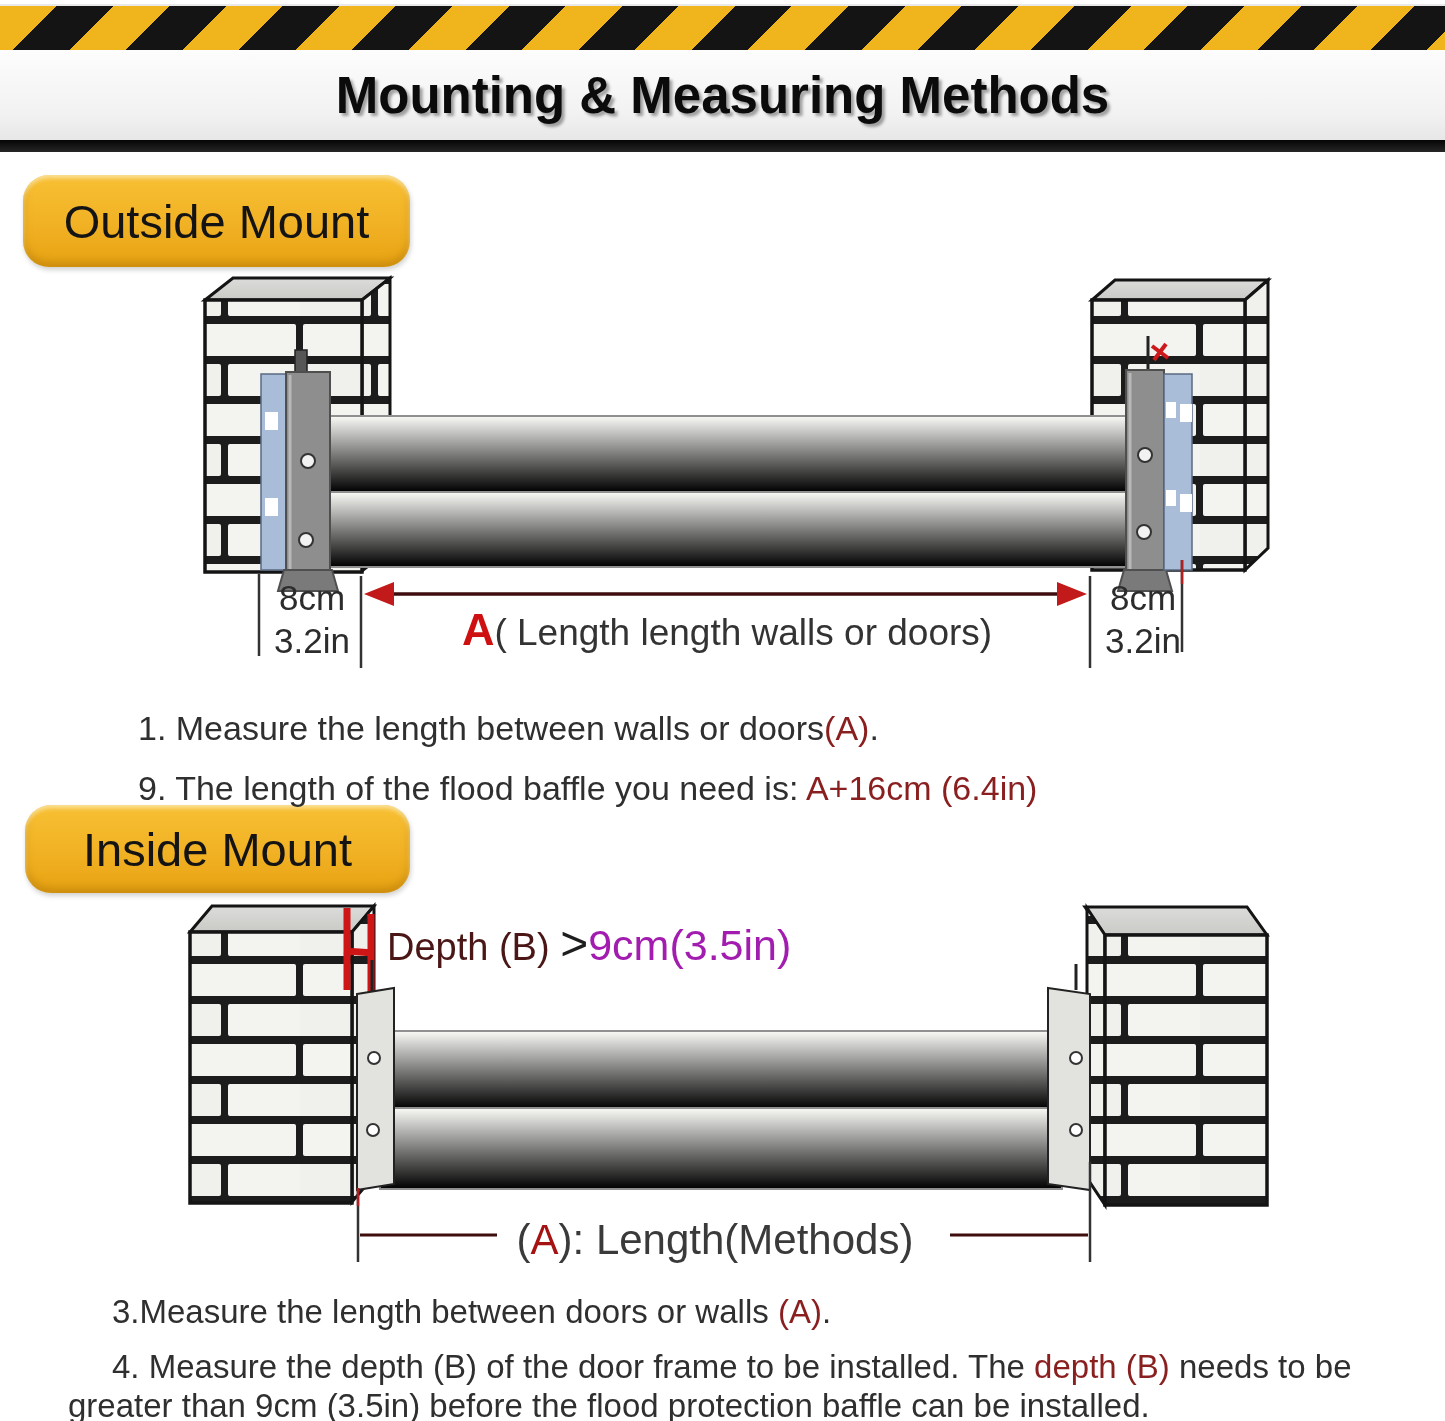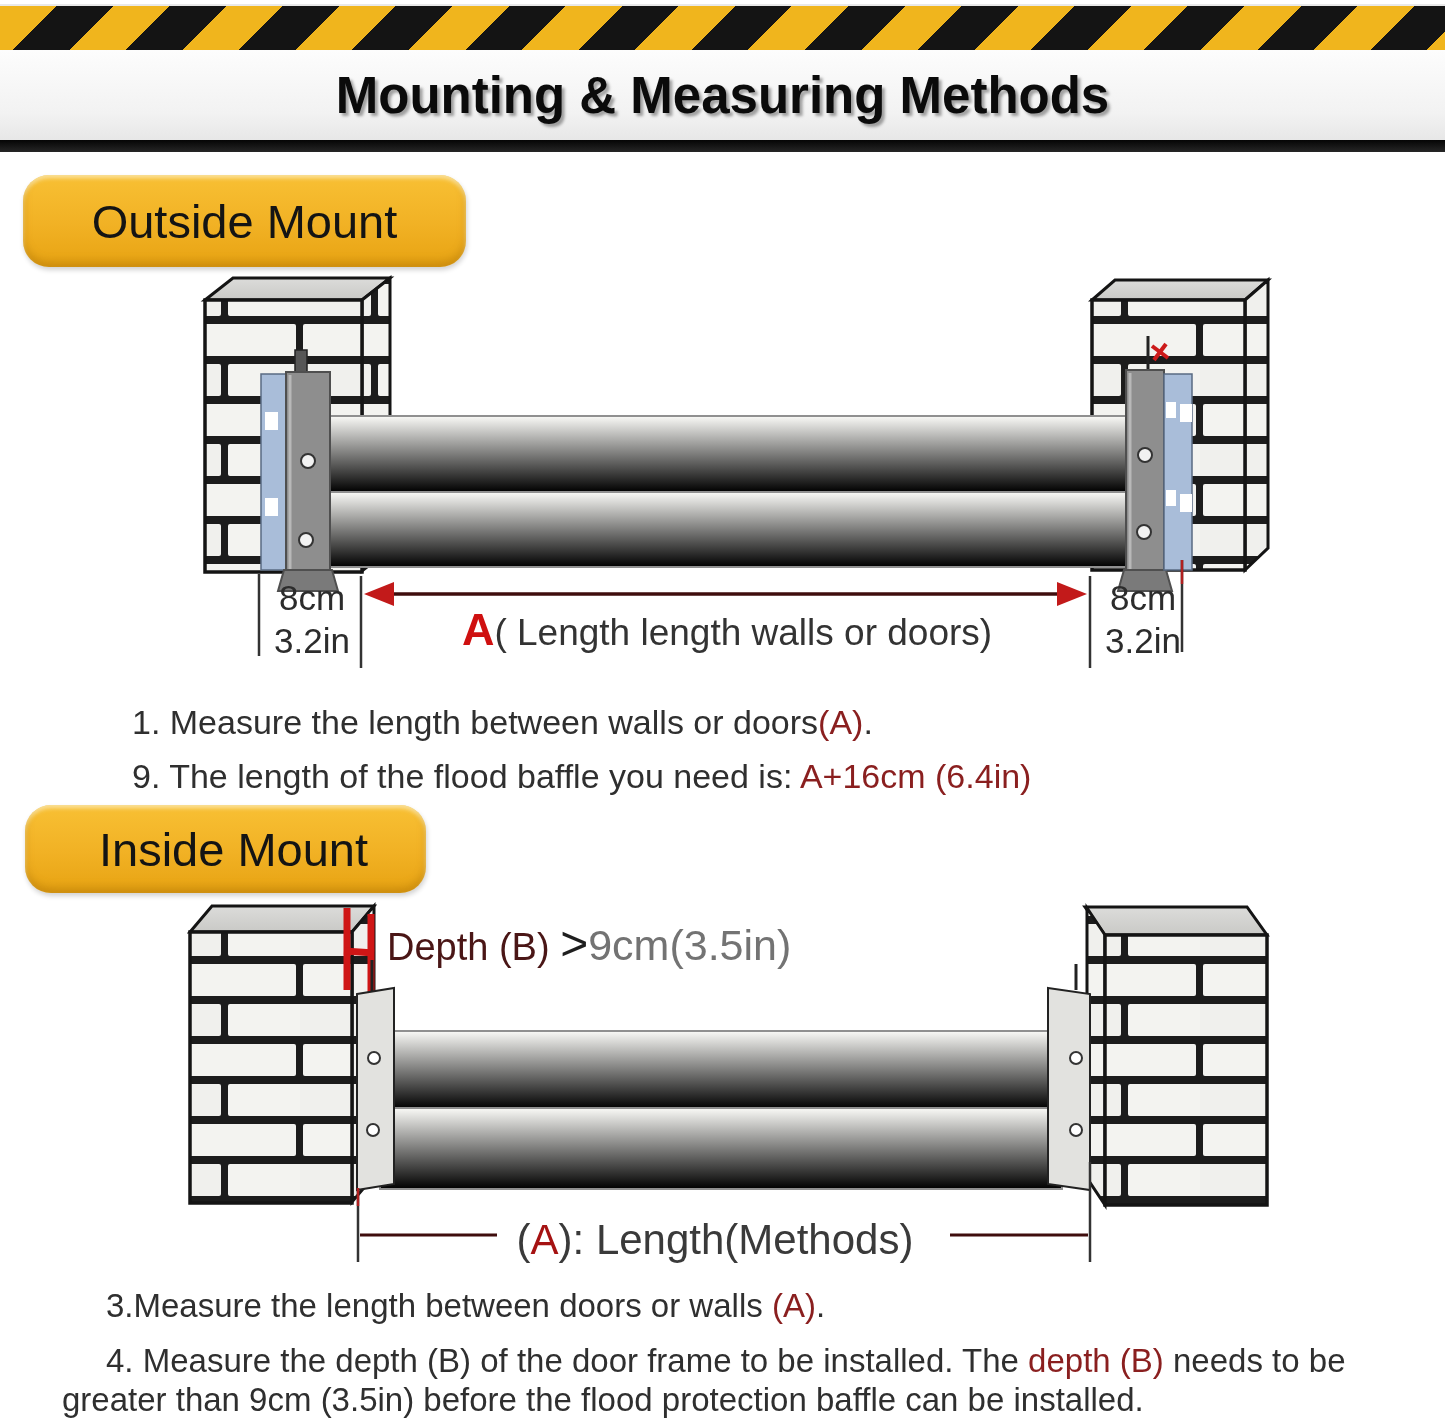--- a/index.html
+++ b/index.html
@@ -34,7 +34,7 @@
     box-shadow:inset 0 -5px 8px rgba(150,95,0,.35), inset 0 3px 4px rgba(255,240,190,.8), 1px 3px 5px rgba(0,0,0,.18);
     font-size:47px;color:#141414;
   }
-  #badge-outside{left:23px;top:175px;width:443px;height:92px;}
+  #badge-outside{left:23px;top:175px;width:387px;height:92px;}
   #badge-inside{left:25px;top:805px;width:385px;height:88px;padding-left:16px;}
   
   svg.art{position:absolute;left:0;top:0;z-index:1;}

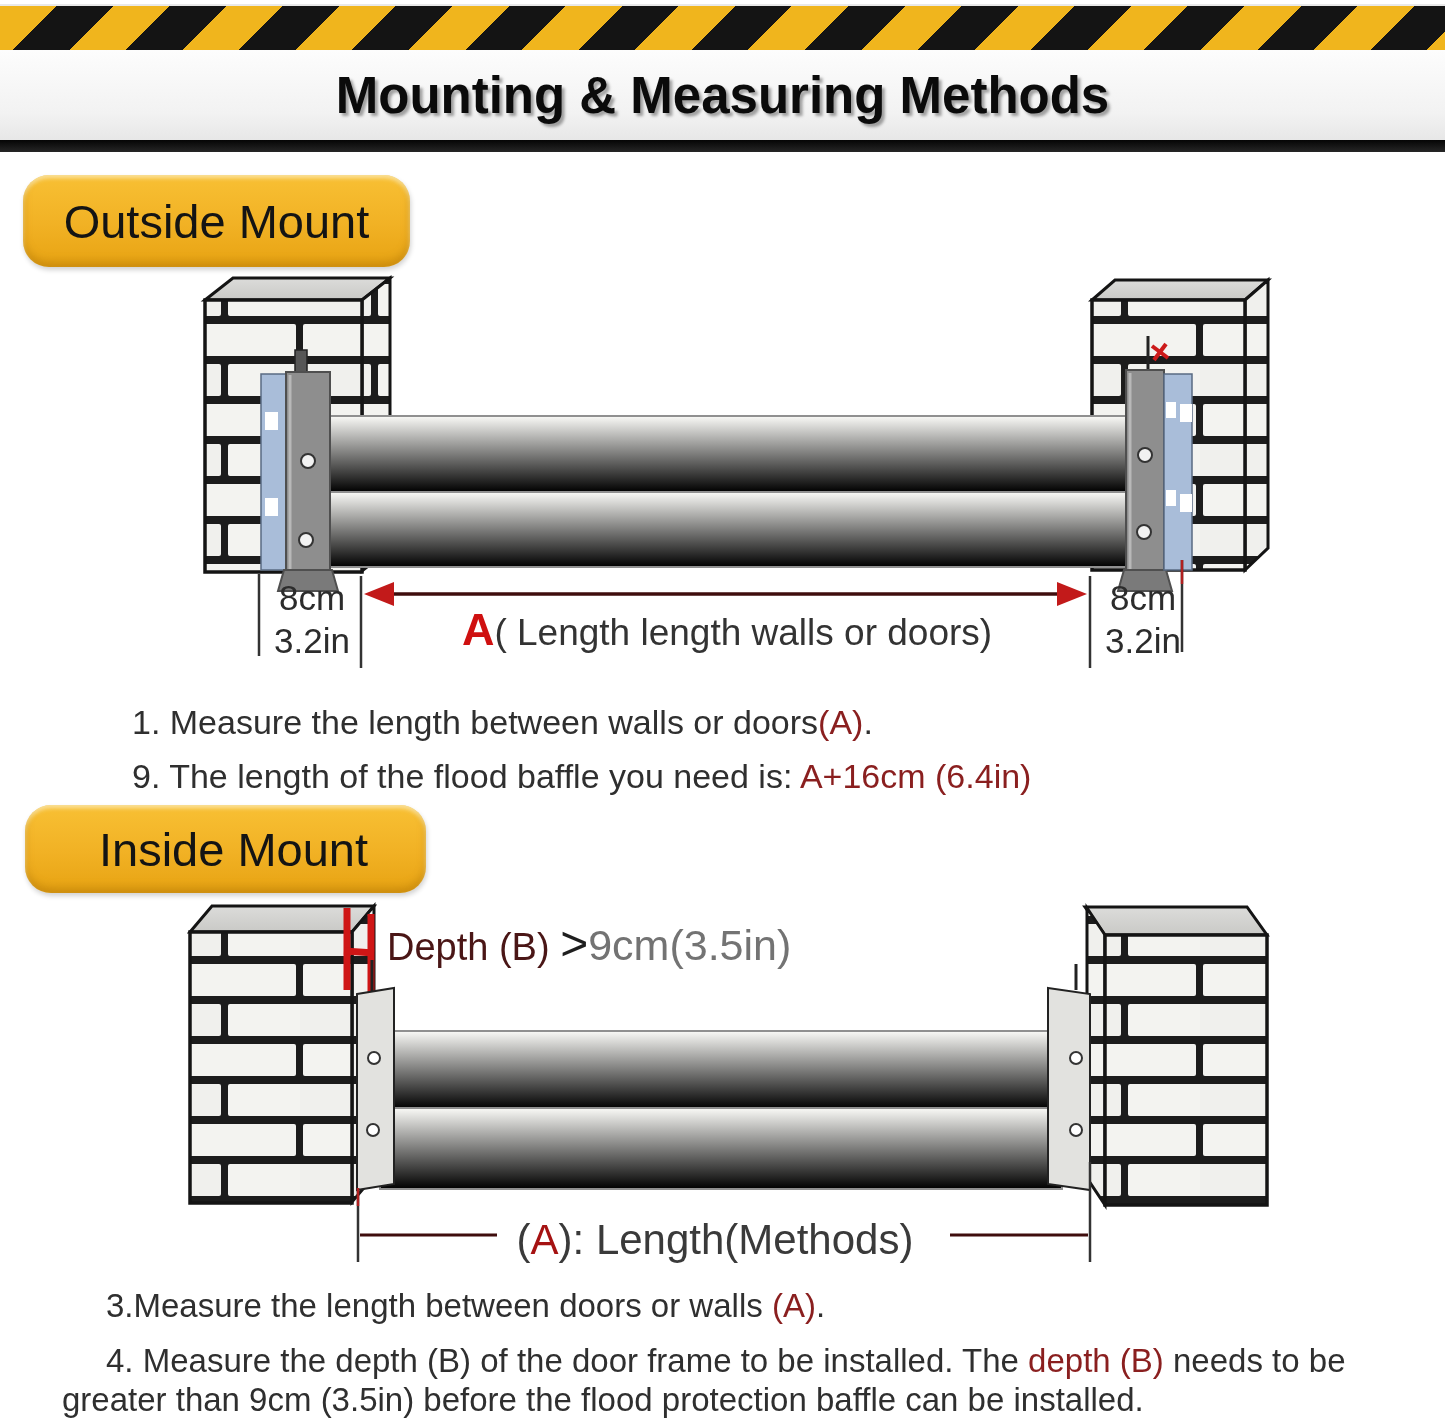--- a/index.html
+++ b/index.html
@@ -51,7 +51,7 @@
   #span-label-2{left:497px;top:1216px;width:436px;text-align:center;font-size:42px;color:#3a3a3a;white-space:nowrap;}
   #span-label-2 .redA{color:#a51212;}
   .steps{font-size:34px;color:#2f2f2f;}
-  .steps p{margin:6px;}
+  .steps p{margin:12px;}
   #steps-outside{left:126px;top:692px;width:1200px;}
   #steps-outside p{line-height:48px;}
   #steps-bottom{left:56px;top:1280px;width:1386px;font-size:33px;}

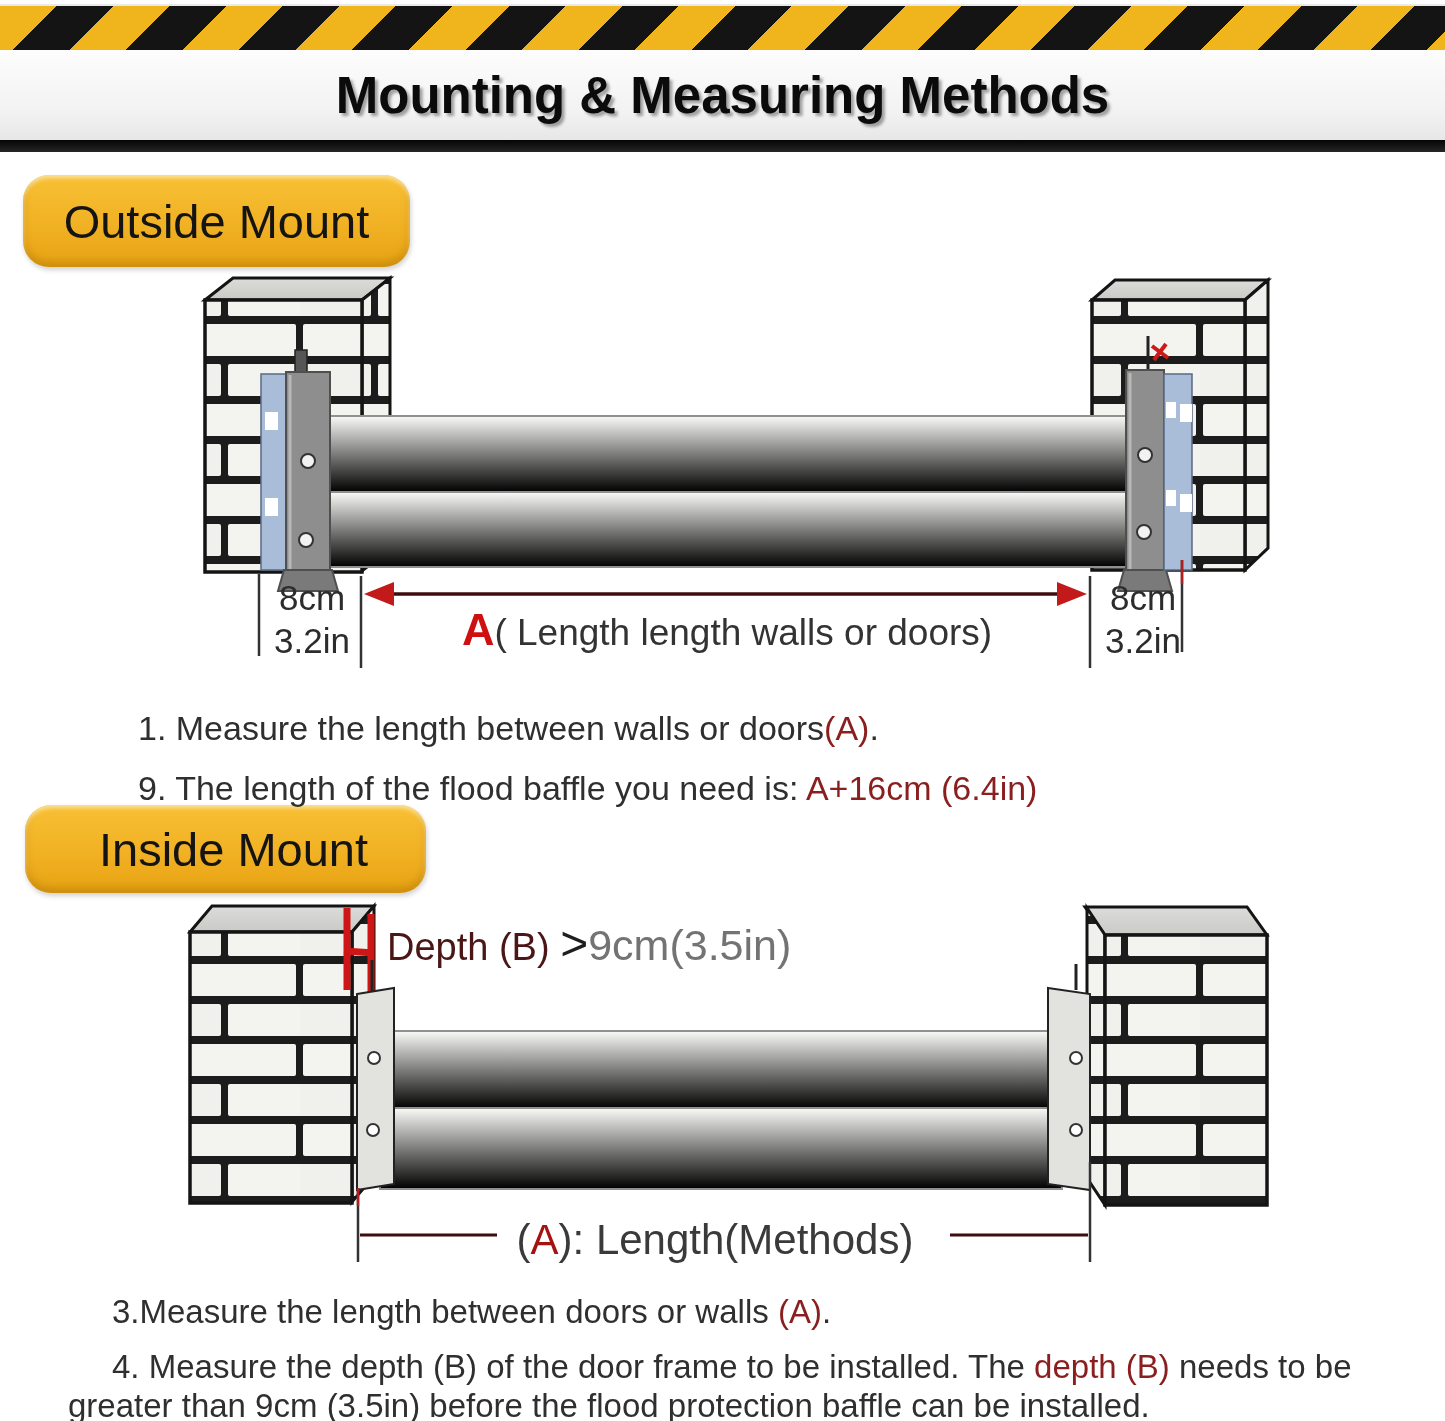--- a/index.html
+++ b/index.html
@@ -35,7 +35,7 @@
     font-size:47px;color:#141414;
   }
   #badge-outside{left:23px;top:175px;width:387px;height:92px;}
-  #badge-inside{left:25px;top:805px;width:385px;height:88px;padding-left:16px;}
+  #badge-inside{left:25px;top:805px;width:385px;height:88px;}
   
   svg.art{position:absolute;left:0;top:0;z-index:1;}
   

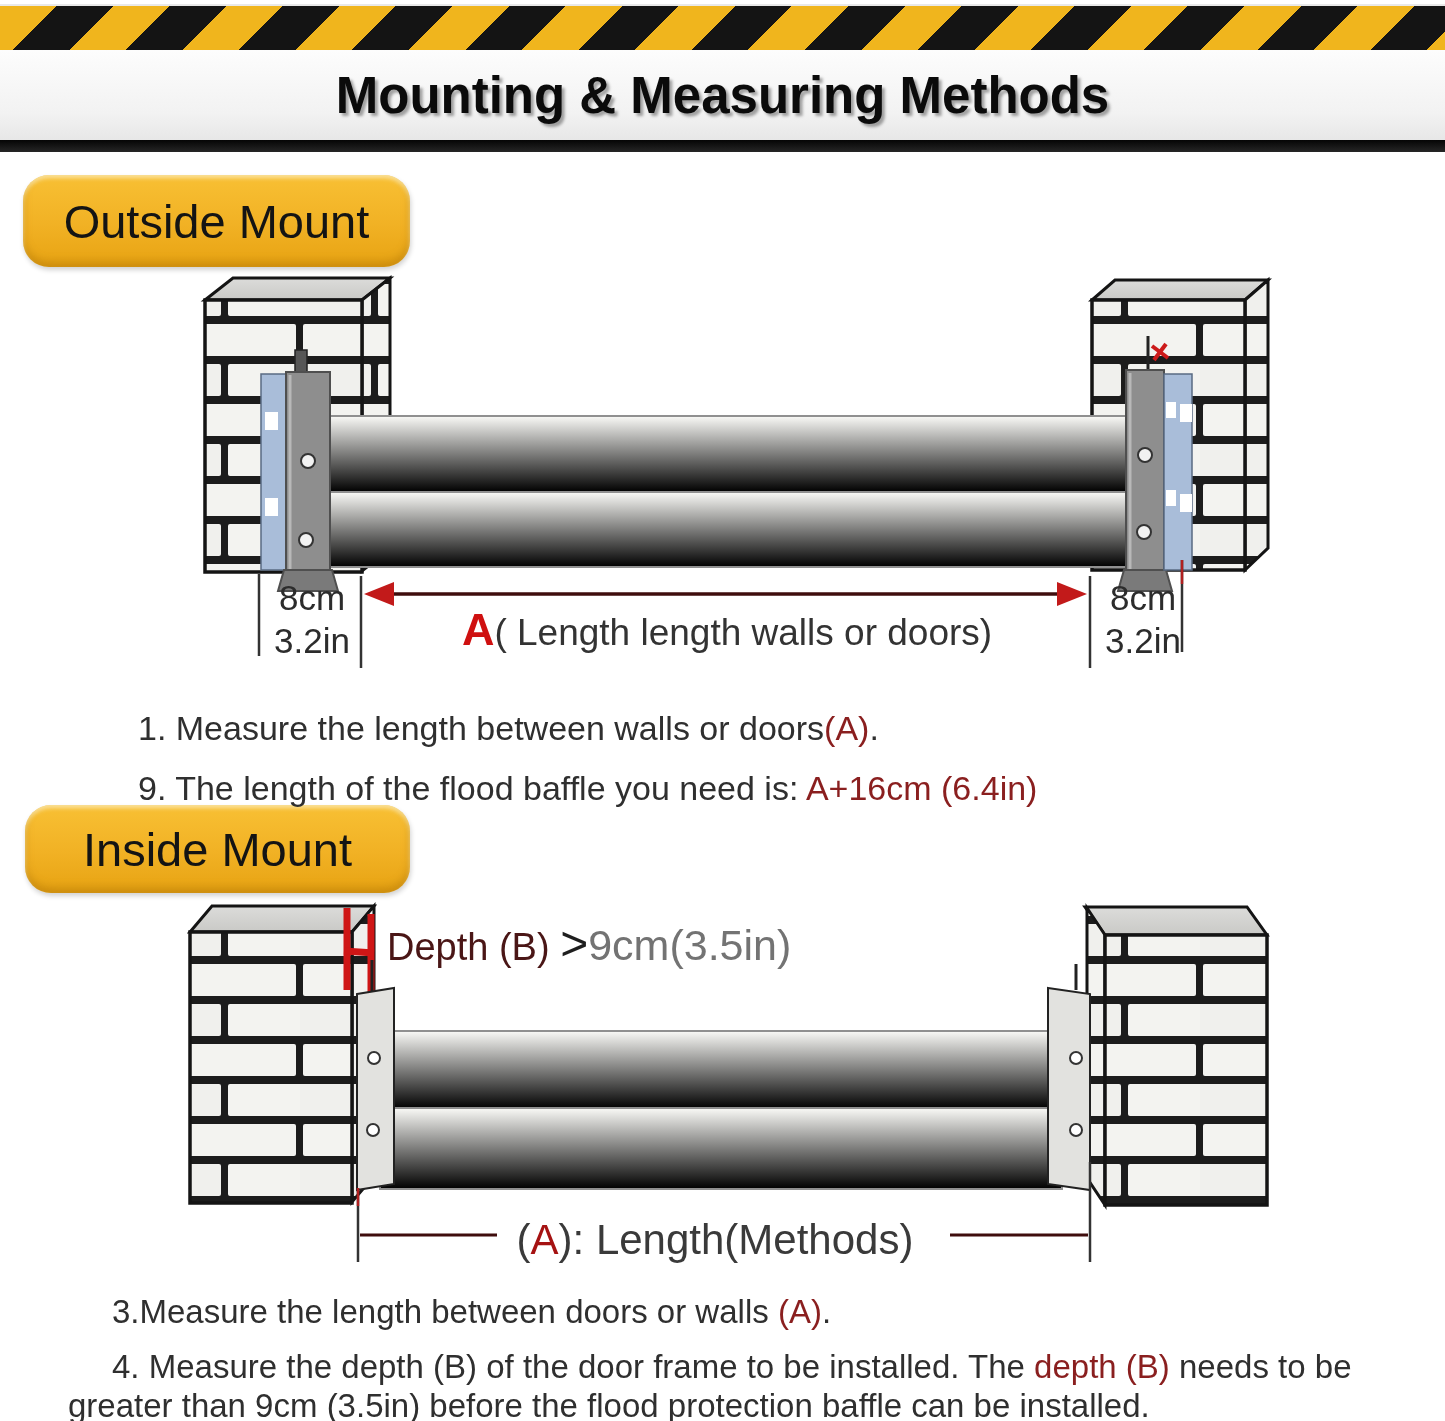--- a/index.html
+++ b/index.html
@@ -47,7 +47,7 @@
   #span-label-1 .bigA{font-size:45px;font-weight:700;color:#cf1010;}
   #depth-label{left:387px;top:916px;font-size:38px;color:#4a1616;white-space:nowrap;}
   #depth-label .gt{font-size:48px;color:#1e1e1e;}
-  #depth-label .val{font-size:43px;color:#737373;}
+  #depth-label .val{font-size:43px;color:#a21caf;}
   #span-label-2{left:497px;top:1216px;width:436px;text-align:center;font-size:42px;color:#3a3a3a;white-space:nowrap;}
   #span-label-2 .redA{color:#a51212;}
   .steps{font-size:34px;color:#2f2f2f;}

